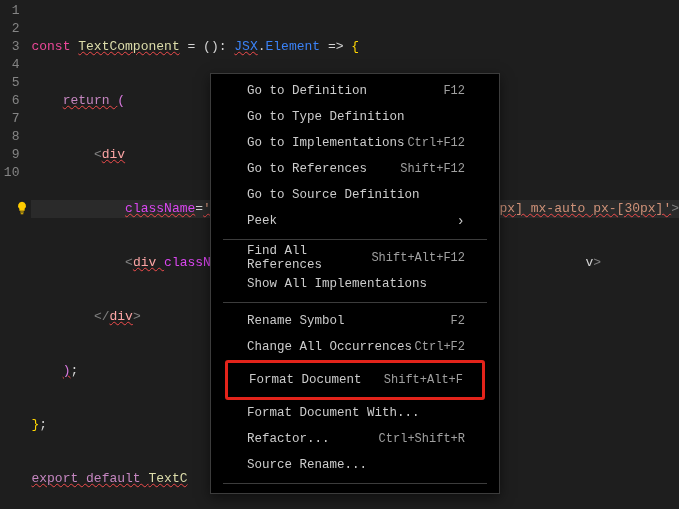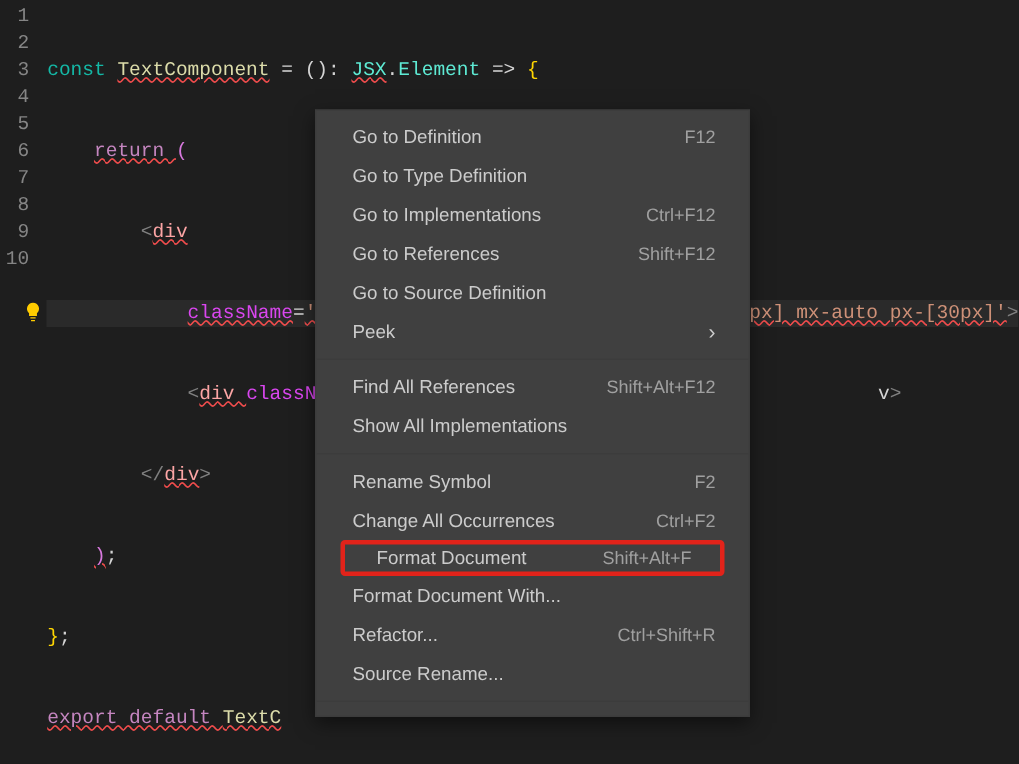--- a/index.html
+++ b/index.html
@@ -37,7 +37,7 @@
   }
   .code .row { height: 18px; position: relative; }
   .row.hl { background: #2a2a2a; }
-  .tk-blue   { color: #14b8a6; }
+  .tk-blue   { color: #ec4899; }
   .tk-type   { color: #5eead4; }
   .tk-func   { color: #dcdcaa; }
   .tk-op     { color: #d4d4d4; }

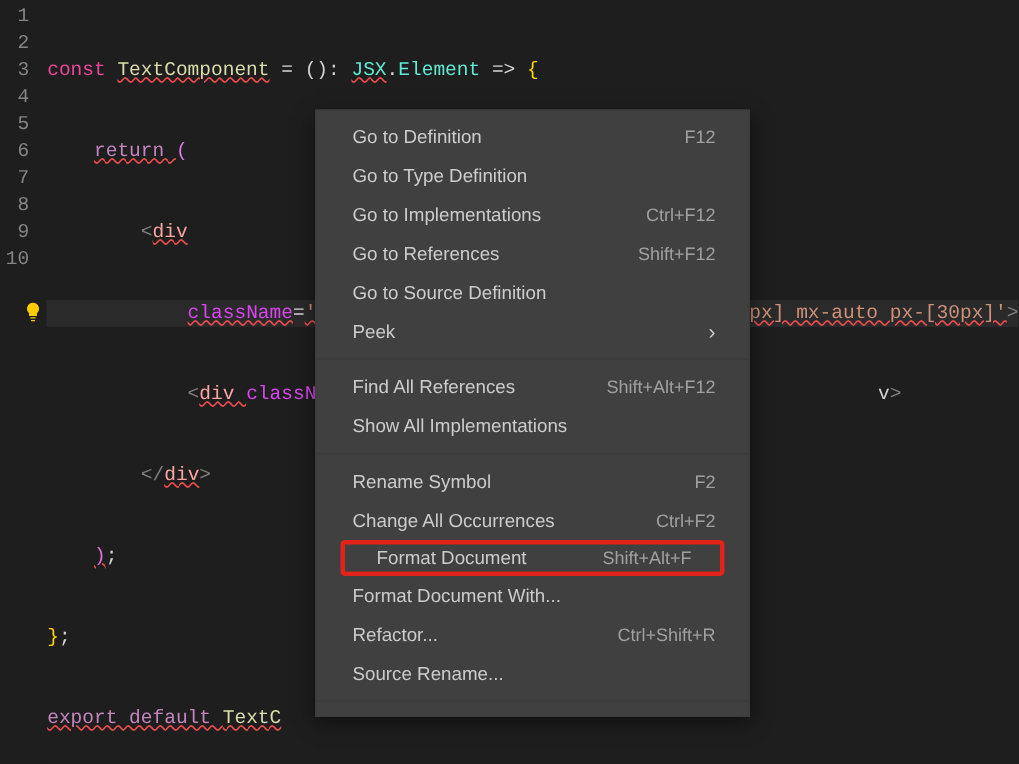--- a/index.html
+++ b/index.html
@@ -38,7 +38,7 @@
   .code .row { height: 18px; position: relative; }
   .row.hl { background: #2a2a2a; }
   .tk-blue   { color: #ec4899; }
-  .tk-type   { color: #5eead4; }
+  .tk-type   { color: #3b82f6; }
   .tk-func   { color: #dcdcaa; }
   .tk-op     { color: #d4d4d4; }
   .tk-pink   { color: #c586c0; }

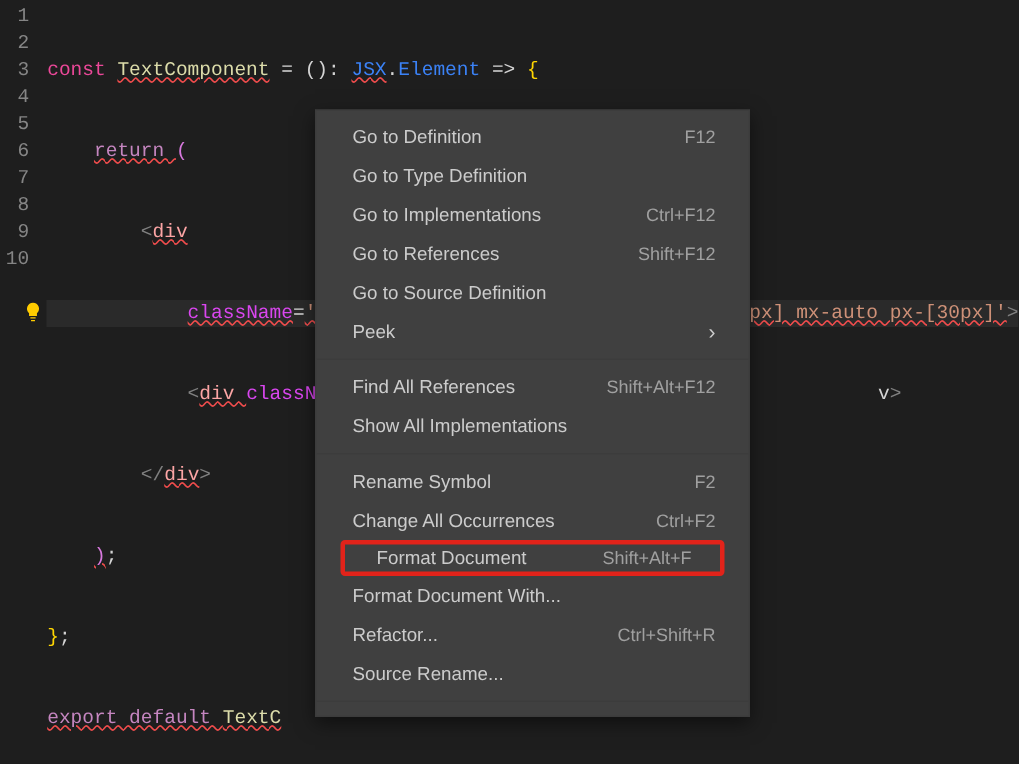--- a/index.html
+++ b/index.html
@@ -69,13 +69,13 @@
     top: 73px;
     left: 210px;
     width: 290px;
-    background: #404040;
+    background: #000000;
     border: 1px solid #3c3c3c;
     box-shadow: 0 4px 12px rgba(0,0,0,0.5);
-    font-family: Liberation Sans, sans-serif;
+    font-family: Liberation Mono, monospace;
     font-size: 12.5px;
     color: #cccccc;
-    padding: 4px 0;
+    padding: 4px 12px;
   }
   .menu .item {
     display: flex;

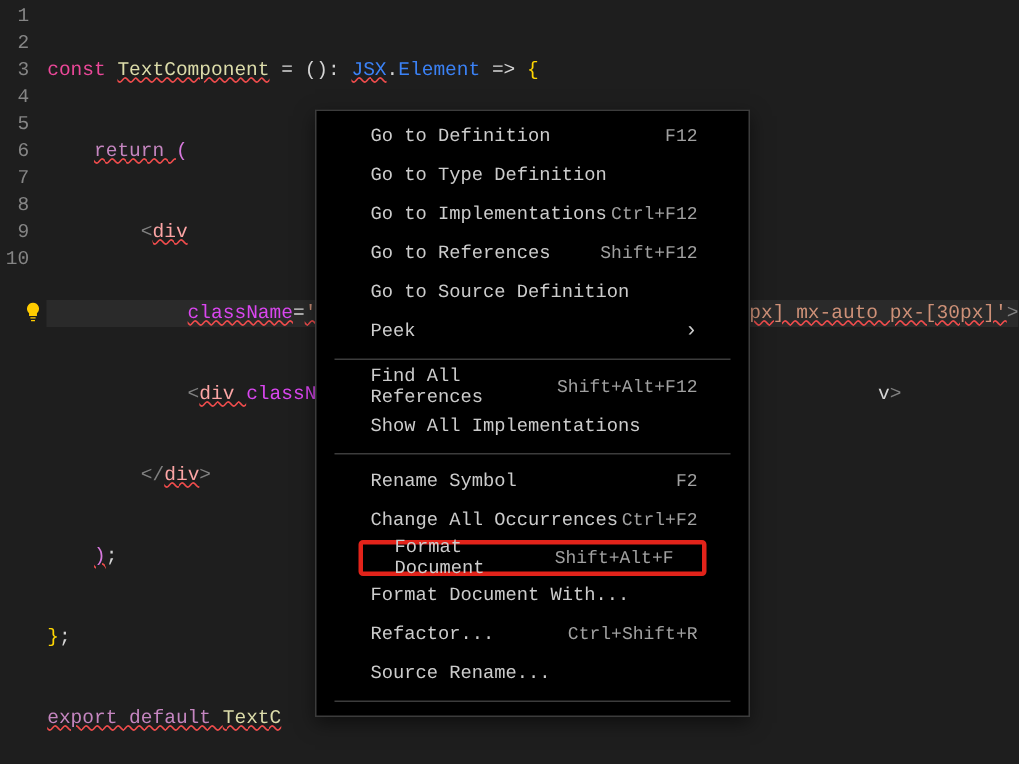--- a/index.html
+++ b/index.html
@@ -94,9 +94,9 @@
   .menu .hlitem {
     border: 3px solid #e2231a;
     border-radius: 3px;
-    margin: 0 16px;
+    margin: 0 2px;
     padding: 2px 19px 2px 21px;
-    height: 24px;
+    height: 40px;
   }
   .chev {
     color: #cccccc;

